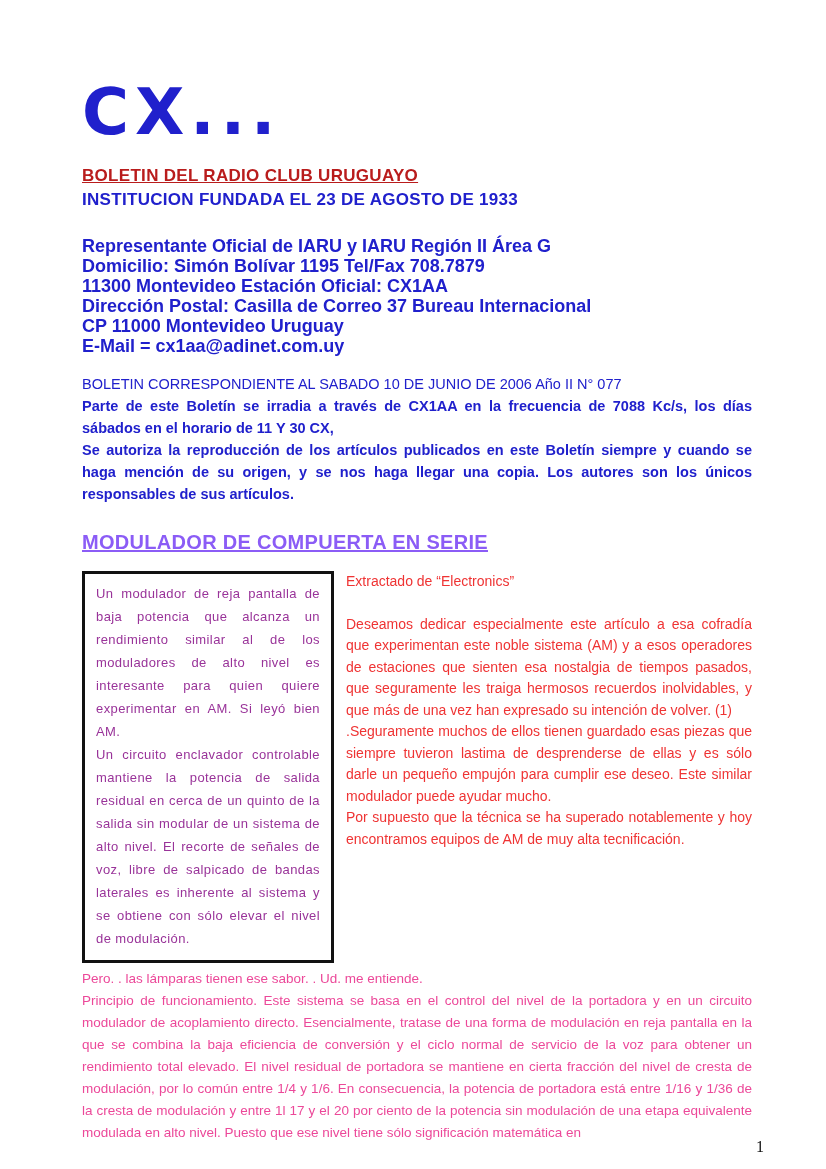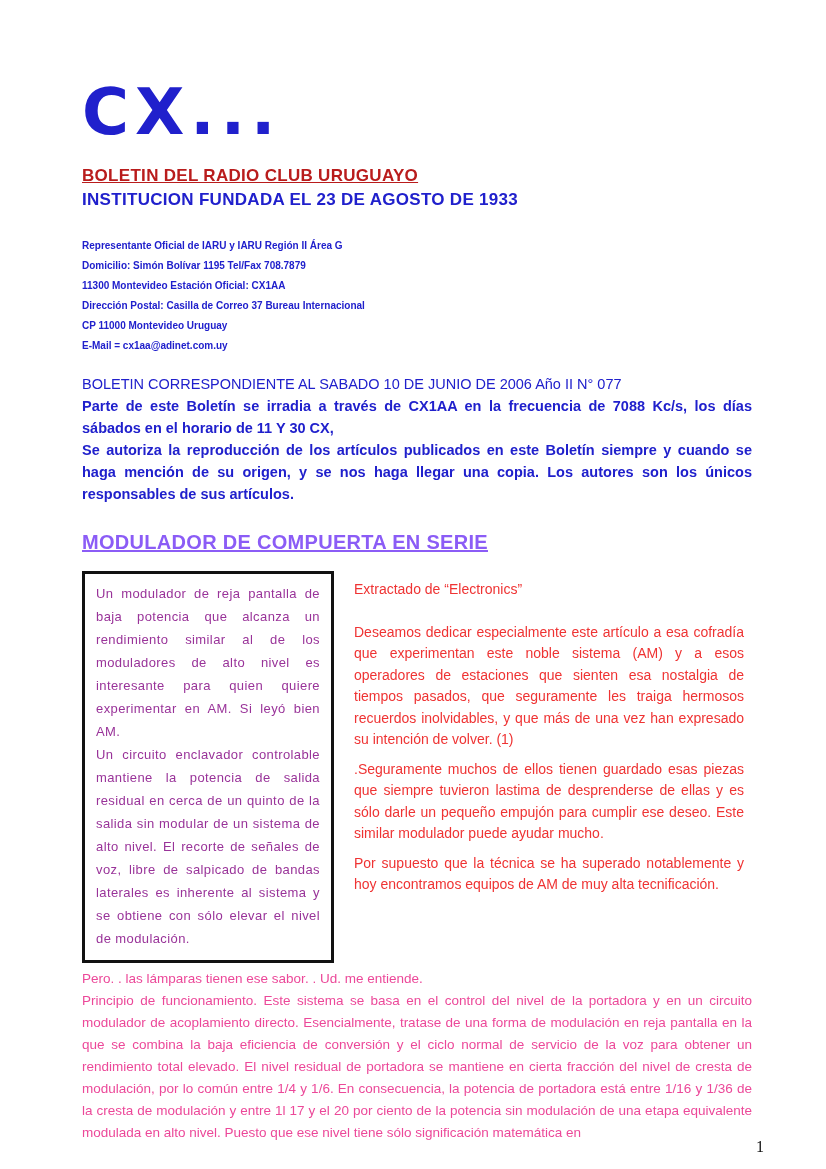--- a/index.html
+++ b/index.html
@@ -30,7 +30,7 @@
     font-size:17px;font-weight:bold;color:#2020cc;
     line-height:23px;letter-spacing:.3px;margin-top:1px;
   }
-  .contact{margin-top:25px;color:#2020cc;font-weight:bold;font-size:10px;line-height:20px;}
+  .contact{margin-top:25px;color:#2020cc;font-weight:bold;font-size:18px;line-height:20px;}
   .contact p{margin:0;}
 
   .issue-heading{margin-top:17px;color:#2020cc;font-weight:normal;font-size:14.5px;line-height:22px;}

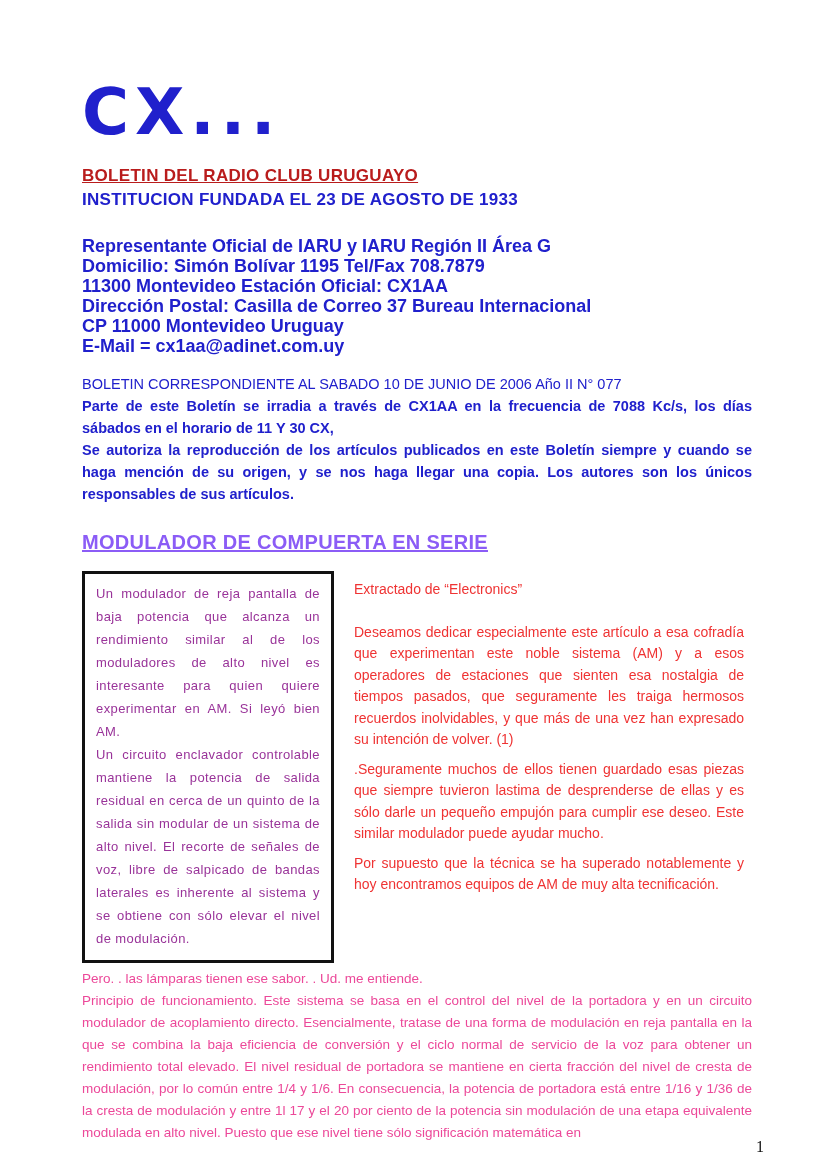--- a/index.html
+++ b/index.html
@@ -56,7 +56,7 @@
   }
   .quote-box p{margin:0;}
   .right-col{flex:1;color:#ef3333;font-size:14px;line-height:21.5px;}
-  .right-col p{margin:8px;text-align:justify;}
+  .right-col p{margin:0;text-align:justify;}
   .right-col .source{margin-bottom:21px;text-align:left;}
   .right-col .short{text-align:left;}
 

